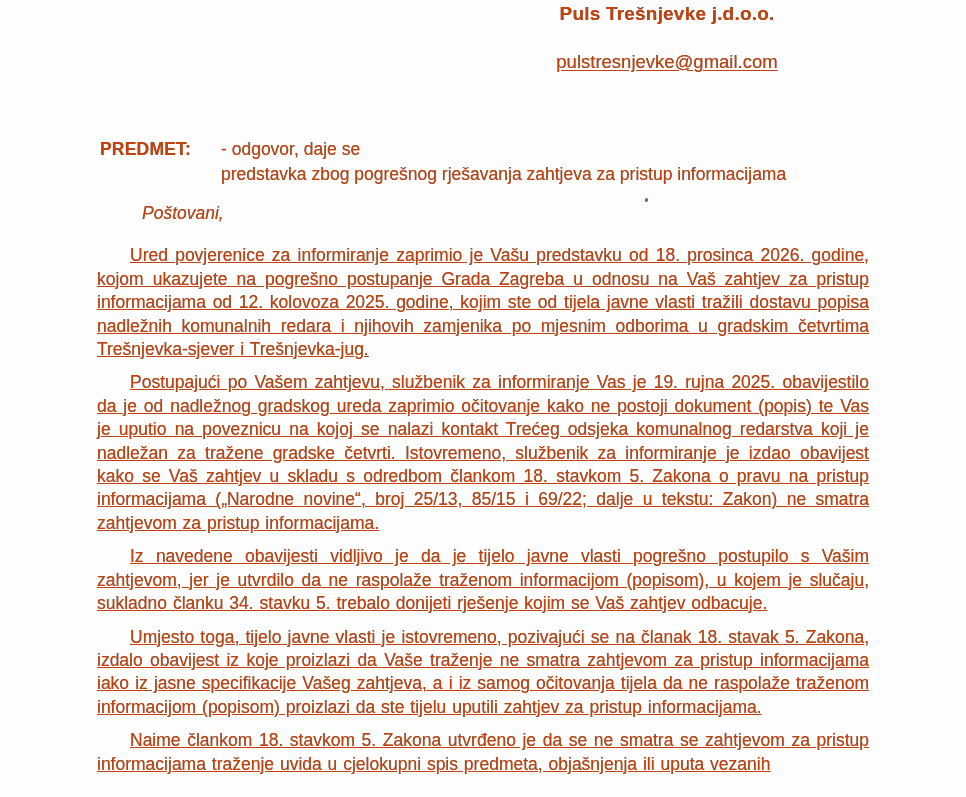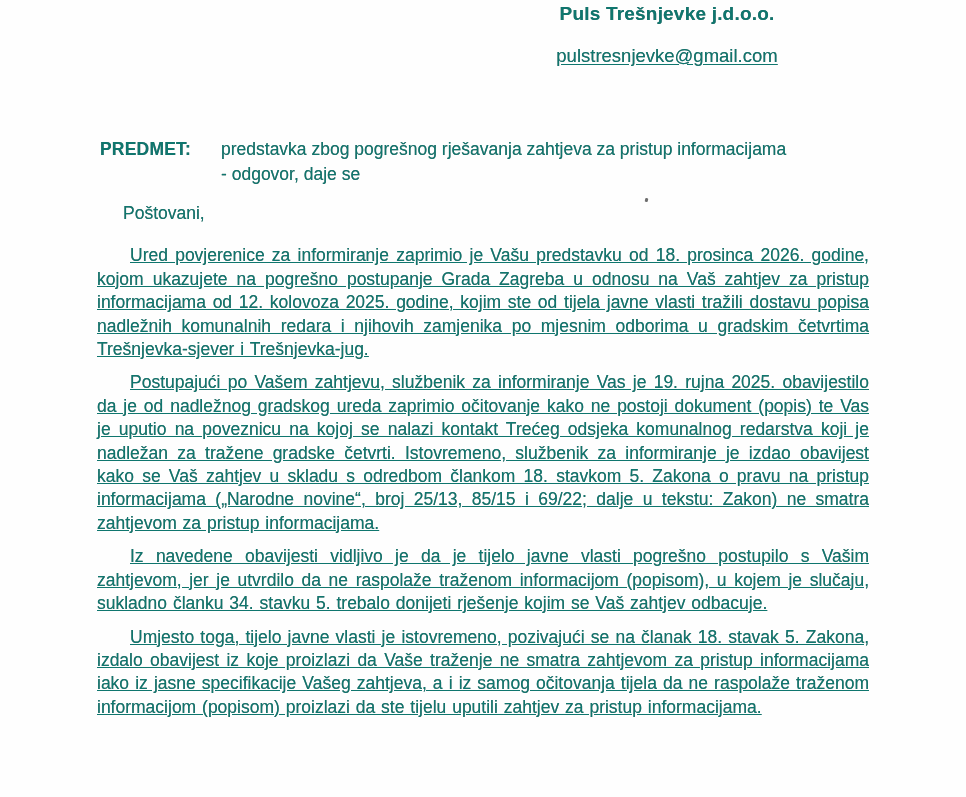--- a/index.html
+++ b/index.html
@@ -17,7 +17,7 @@
     height: 797px;
     background: #fefefe;
     overflow: hidden;
-    color: #0f766e;
+    color: #c2410c;
     
     text-shadow: 0 0 0.45px rgba(30,30,30,0.55);
   }

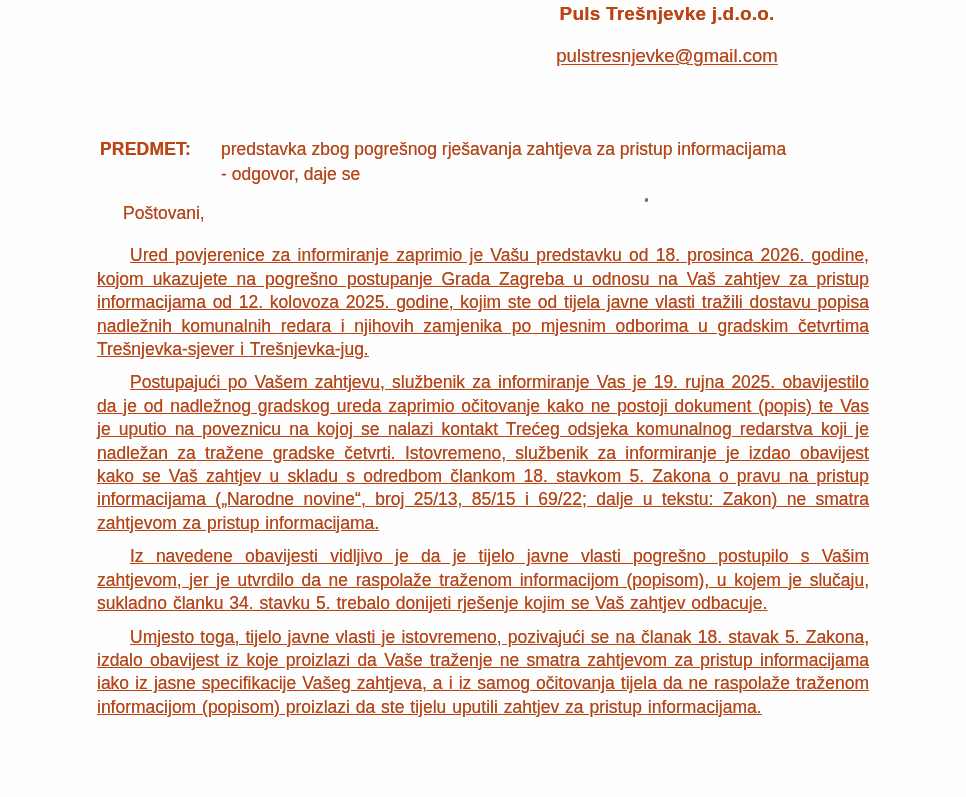--- a/index.html
+++ b/index.html
@@ -37,7 +37,7 @@
     line-height: 24px;
   }
   .org-email {
-    margin-top: 19px;
+    margin-top: 25px;
     font-size: 18.5px;
     line-height: 22px;
     text-decoration: underline;

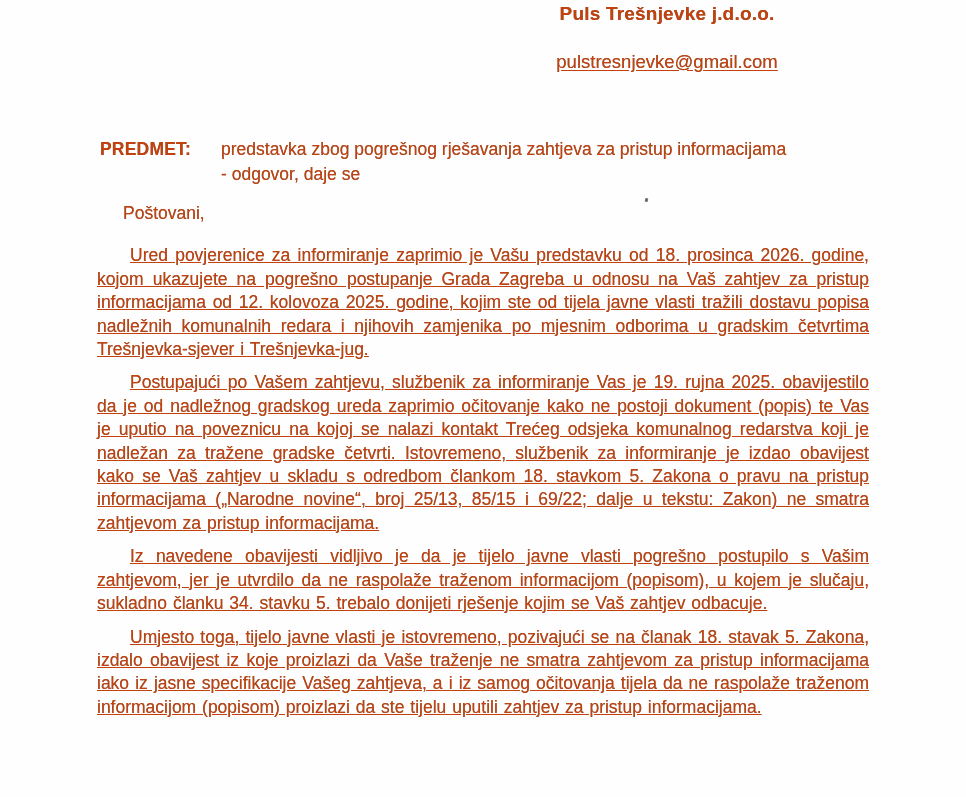--- a/index.html
+++ b/index.html
@@ -108,8 +108,8 @@
   <div class="subject">
     <span class="subject-label">PREDMET:</span>
     <div class="subject-text">
+      <div>- odgovor, daje se</div>
       <div>predstavka zbog pogrešnog rješavanja zahtjeva za pristup informacijama</div>
-      <div>- odgovor, daje se</div>
     </div>
   </div>
 

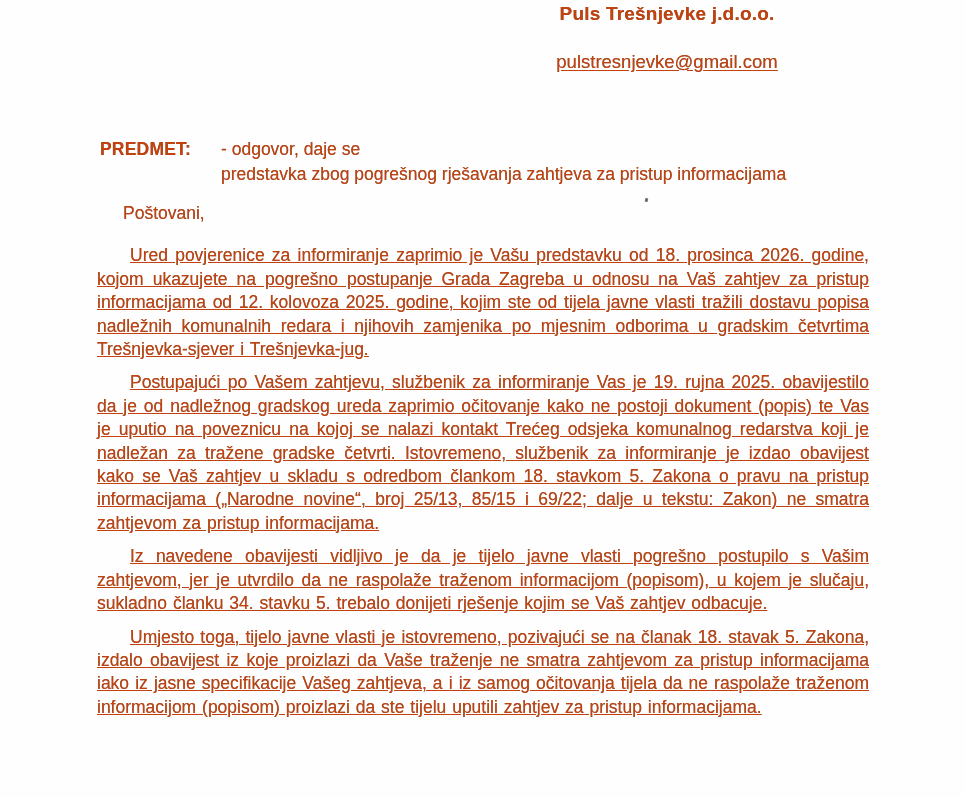--- a/index.html
+++ b/index.html
@@ -72,8 +72,9 @@
     line-height: 23.4px;
   }
   .salutation {
-    margin-left: 26px;
+    margin-left: 45px;
     margin-bottom: 19px;
+    font-style: italic;
   }
   .para {
     text-align: justify;

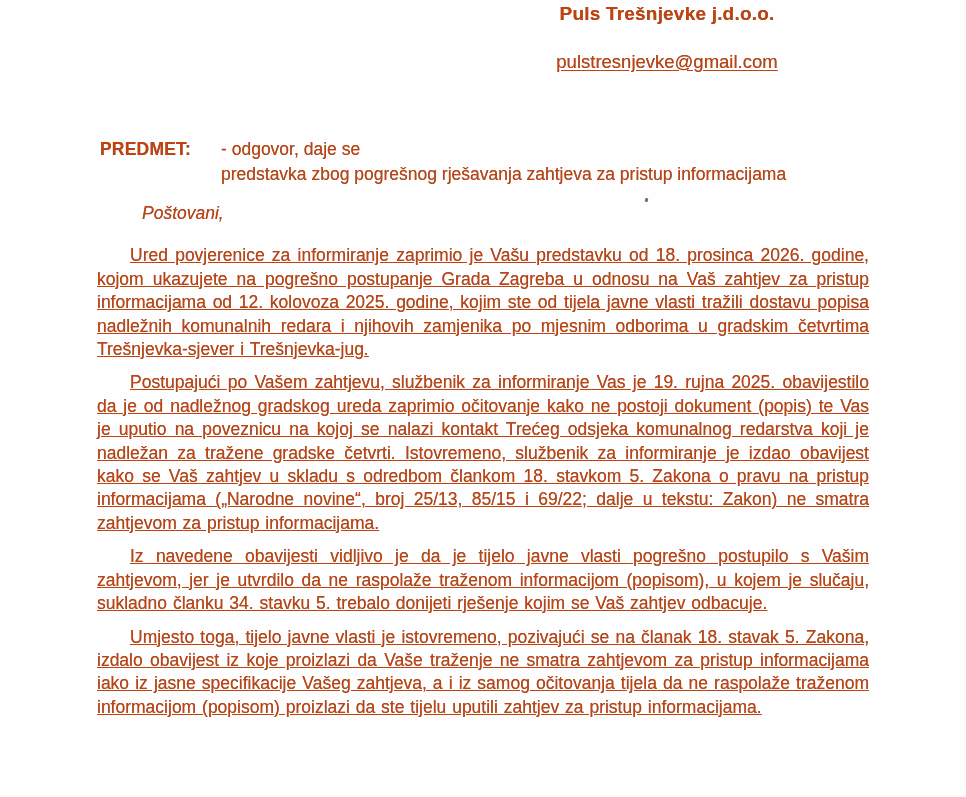--- a/index.html
+++ b/index.html
@@ -127,6 +127,7 @@
 
     <p class="para">Umjesto toga, tijelo javne vlasti je istovremeno, pozivajući se na članak 18. stavak 5. Zakona, izdalo obavijest iz koje proizlazi da Vaše traženje ne smatra zahtjevom za pristup informacijama iako iz jasne specifikacije Vašeg zahtjeva, a i iz samog očitovanja tijela da ne raspolaže traženom informacijom (popisom) proizlazi da ste tijelu uputili zahtjev za pristup informacijama.</p>
 
+    <p class="para">Naime člankom 18. stavkom 5. Zakona utvrđeno je da se ne smatra se zahtjevom za pristup informacijama traženje uvida u cjelokupni spis predmeta, objašnjenja ili uputa vezanih</p>
   </div>
 
 </div>

